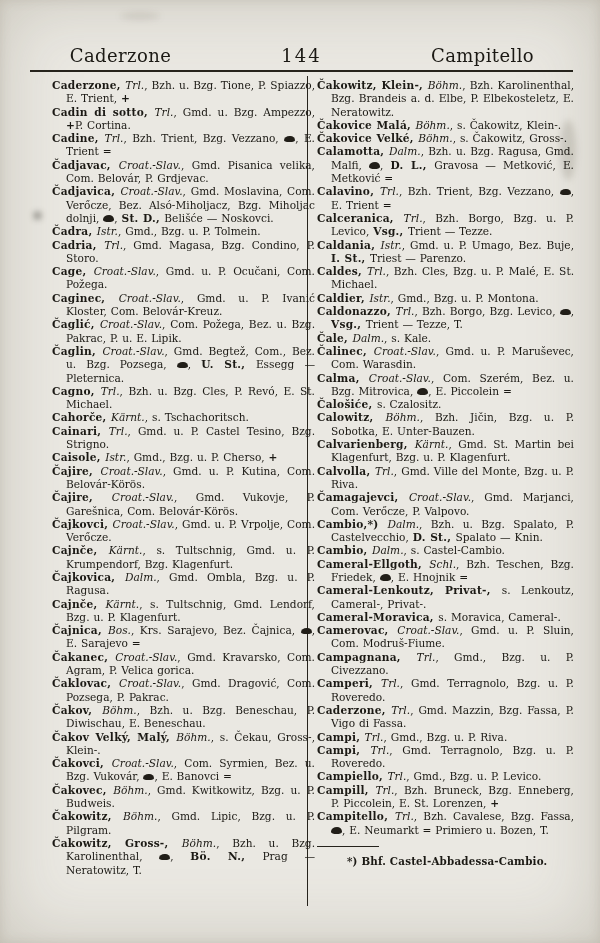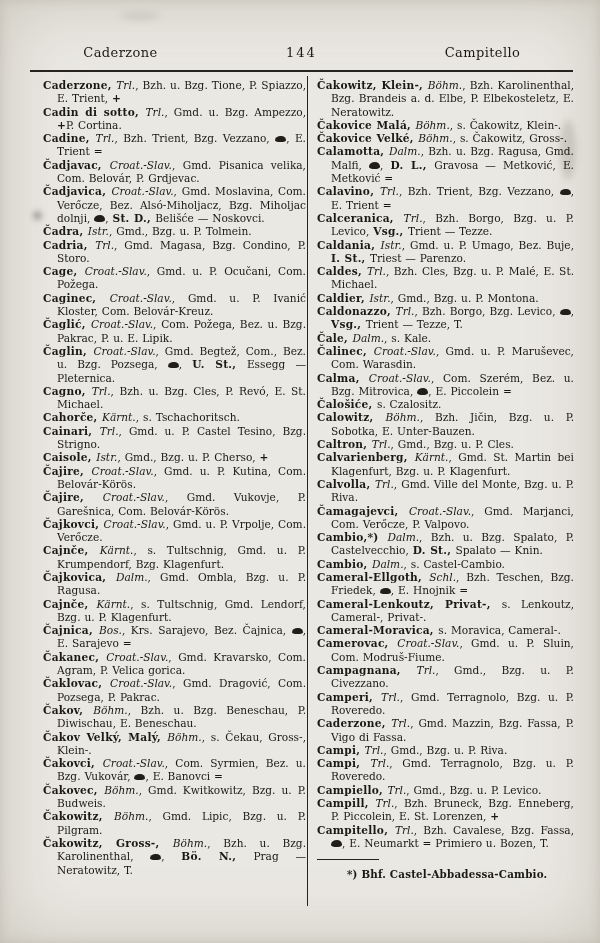--- a/index.html
+++ b/index.html
@@ -21,7 +21,7 @@
   .running-head{
     position:absolute;left:30px;top:45px;width:543px;
     display:flex;align-items:center;
-    font-size:13px;letter-spacing:.4px;
+    font-size:18px;letter-spacing:.4px;
   }
   .running-head .cell{flex:1;text-align:center;}
   .running-head .page-num{font-weight:normal;letter-spacing:2px;}

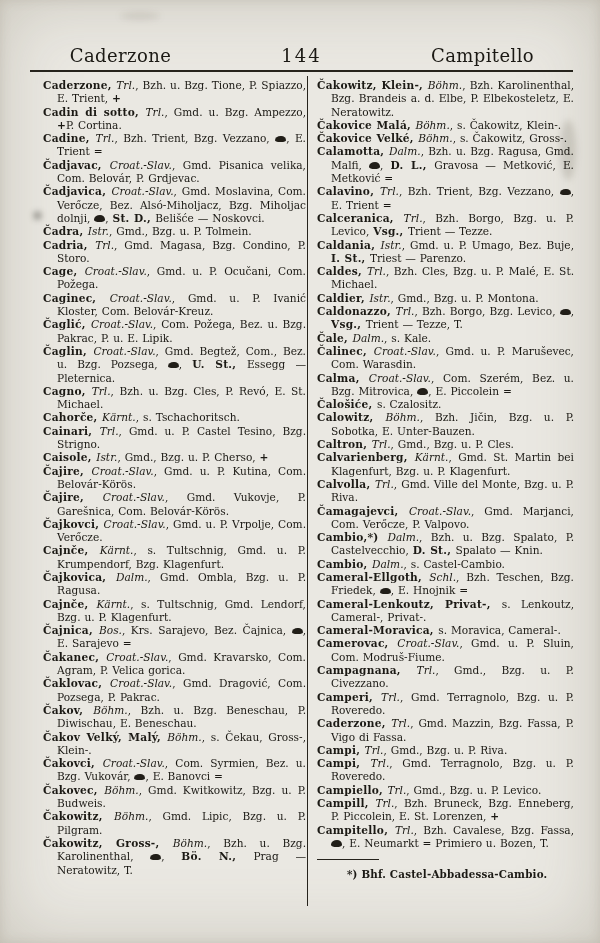--- a/index.html
+++ b/index.html
@@ -36,7 +36,7 @@
   }
 
   .col{position:absolute;top:79px;}
-  .col.left{left:43px;width:263px;}
+  .col.left{left:52px;width:263px;}
   .col.right{left:317px;width:257px;}
 
   p.entry{

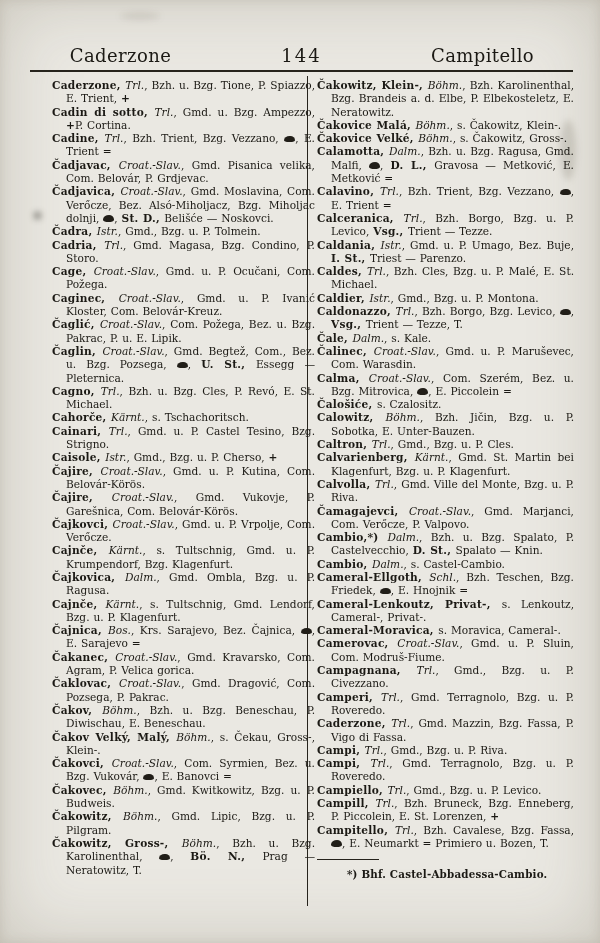--- a/index.html
+++ b/index.html
@@ -128,7 +128,6 @@
     <p class="entry"><span class="b">Calma, </span><span class="i">Croat.-Slav.</span><span>, Com. Szerém, Bez. u. Bzg. Mitrovica, </span><span class="horn"></span><span>, E. Piccolein =</span></p>
     <p class="entry"><span class="b">Čalošiće, </span><span>s. Czalositz.</span></p>
     <p class="entry"><span class="b">Calowitz, </span><span class="i">Böhm.</span><span>, Bzh. Jičin, Bzg. u. P. Sobotka, E. Unter-Bauzen.</span></p>
-    <p class="entry"><span class="b">Caltron, </span><span class="i">Trl.</span><span>, Gmd., Bzg. u. P. Cles.</span></p>
     <p class="entry"><span class="b">Calvarienberg, </span><span class="i">Kärnt.</span><span>, Gmd. St. Martin bei Klagenfurt, Bzg. u. P. Klagenfurt.</span></p>
     <p class="entry"><span class="b">Calvolla, </span><span class="i">Trl.</span><span>, Gmd. Ville del Monte, Bzg. u. P. Riva.</span></p>
     <p class="entry"><span class="b">Čamagajevci, </span><span class="i">Croat.-Slav.</span><span>, Gmd. Marjanci, Com. Verőcze, P. Valpovo.</span></p>

